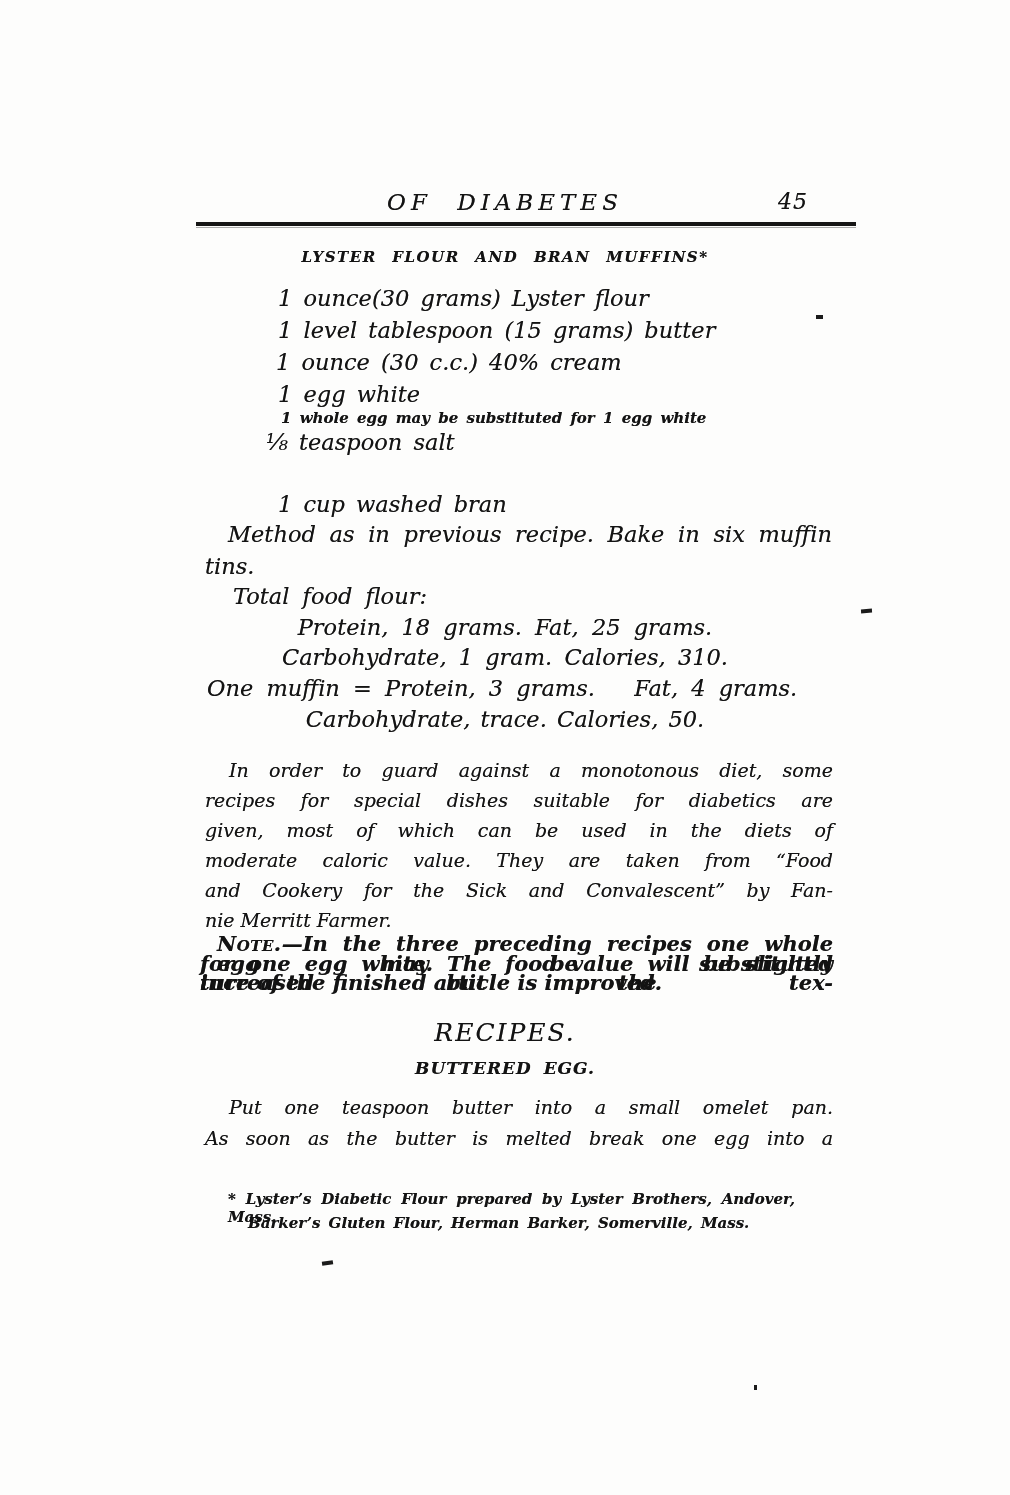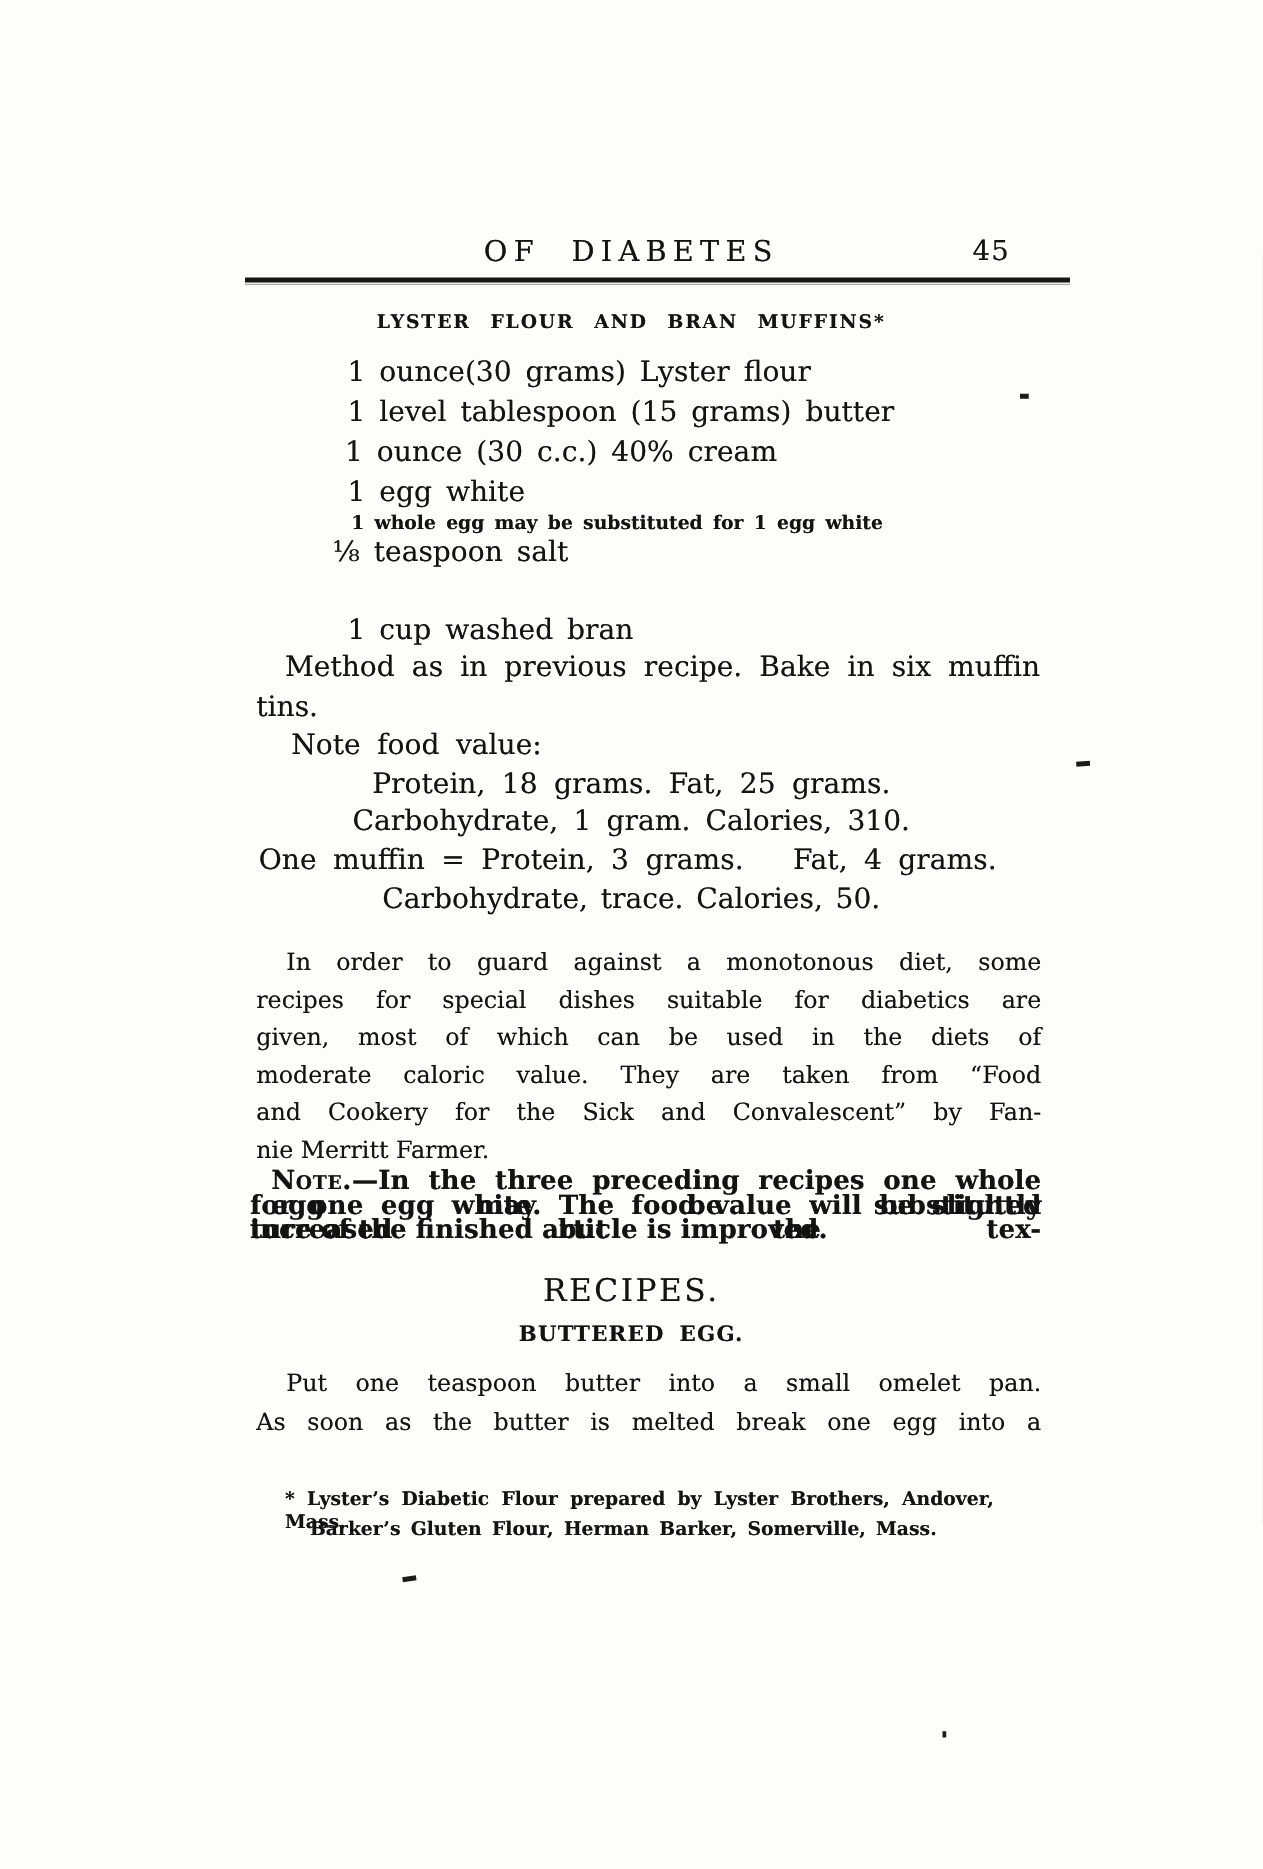--- a/index.html
+++ b/index.html
@@ -11,6 +11,7 @@
     color:#131313;
     overflow:hidden;
     text-shadow:0 0 0.5px rgba(0,0,0,.55);
+    font-style:italic;
   }
   .abs{position:absolute;}
   .center{left:0;right:0;text-align:center;}

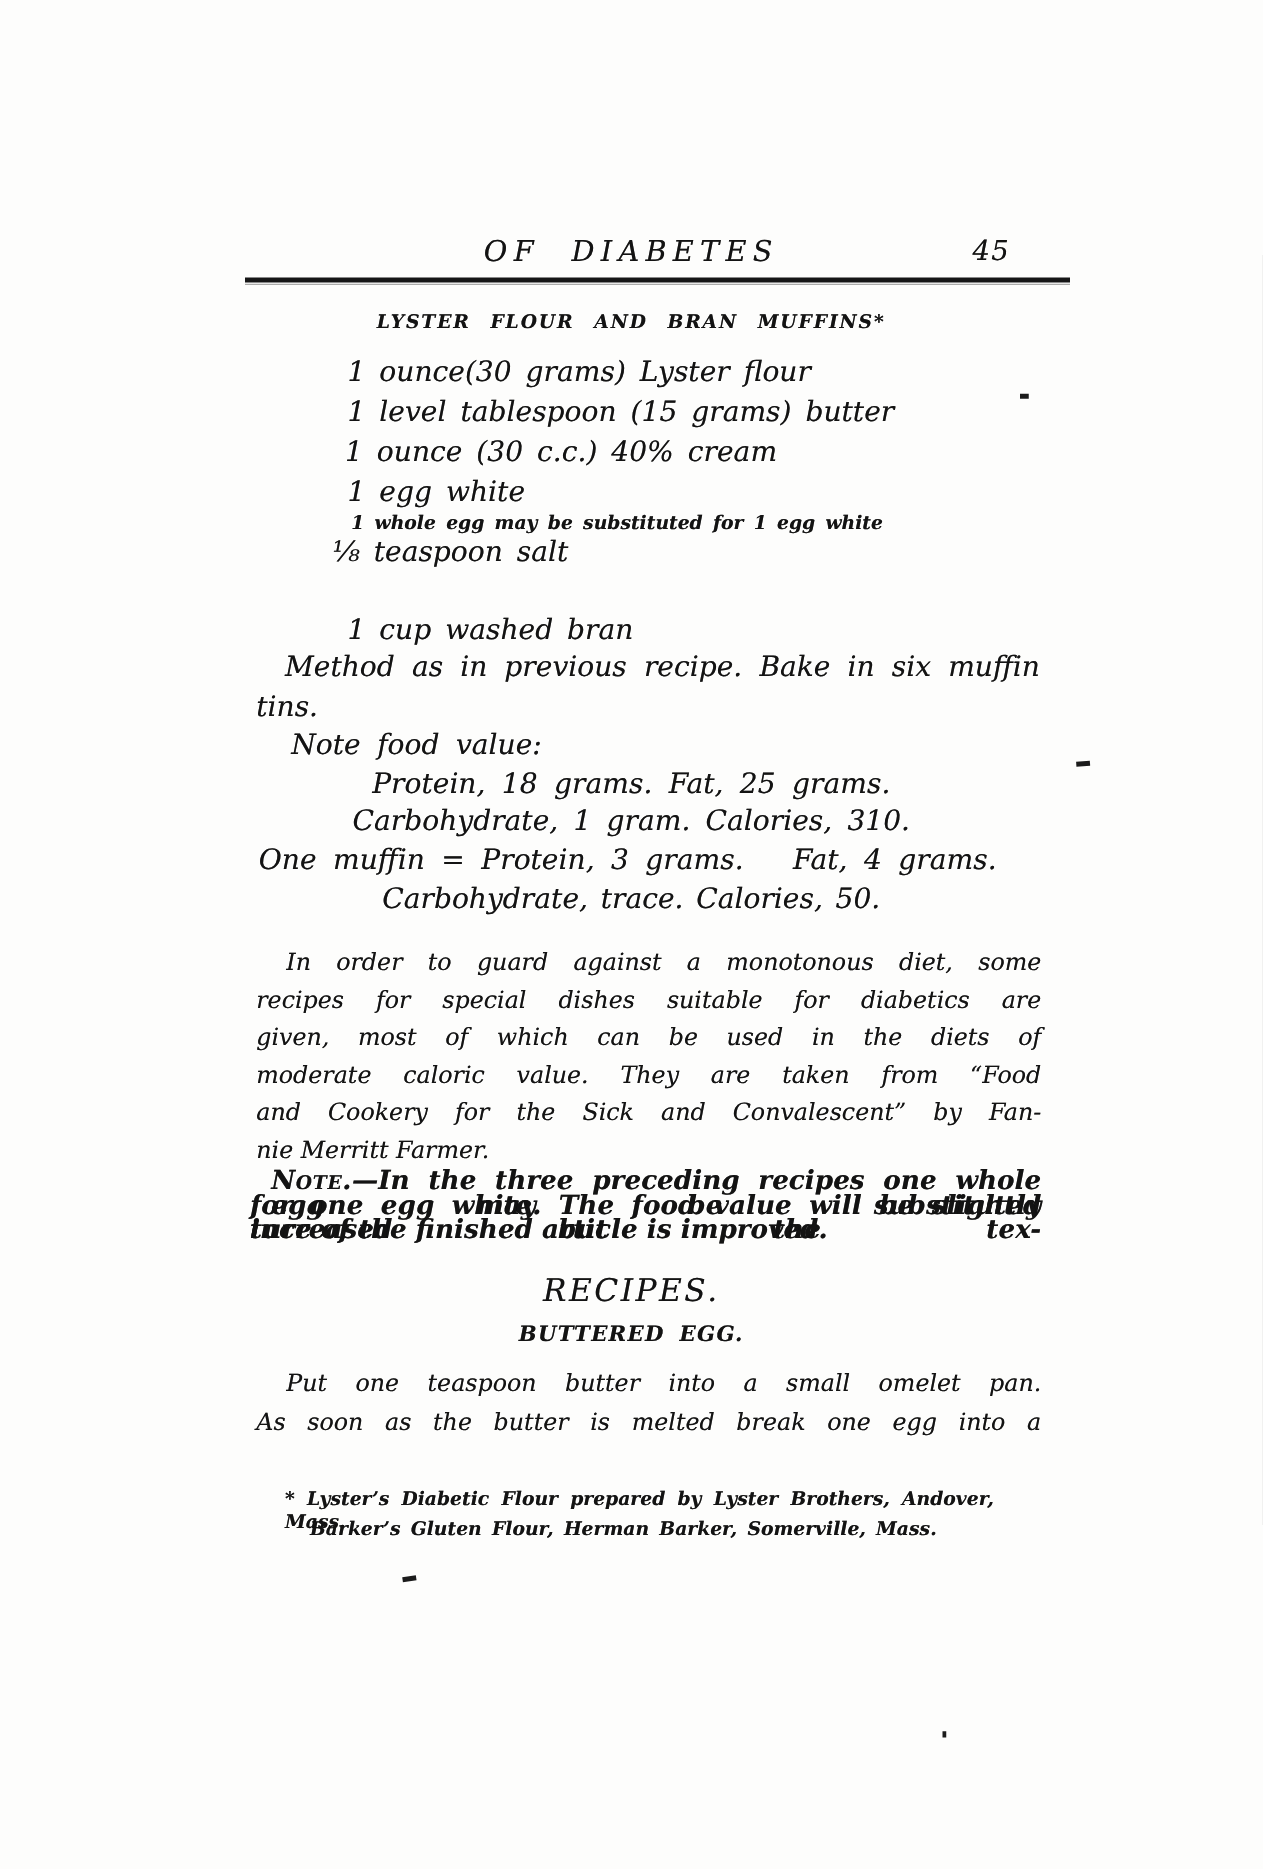--- a/index.html
+++ b/index.html
@@ -64,7 +64,7 @@
   <div class="abs body-line just" style="left:228px;top:521px;width:604px;">Method as in previous recipe.  Bake in six muffin</div>
   <div class="abs body-line" style="left:205px;top:553px;">tins.</div>
 
-  <div class="abs body-line" style="left:233px;top:583px;word-spacing:6px;">Note food value:</div>
+  <div class="abs body-line" style="left:233px;top:583px;word-spacing:6px;">Total food flour:</div>
   <div class="abs center body-line" style="top:614px;word-spacing:6px;">Protein, 18 grams.  Fat, 25 grams.</div>
   <div class="abs center body-line" style="top:644px;word-spacing:5px;">Carbohydrate, 1 gram.  Calories, 310.</div>
   <div class="abs body-line" style="left:207px;top:675px;word-spacing:6px;white-space:pre;">One muffin = Protein, 3 grams.   Fat, 4 grams.</div>

